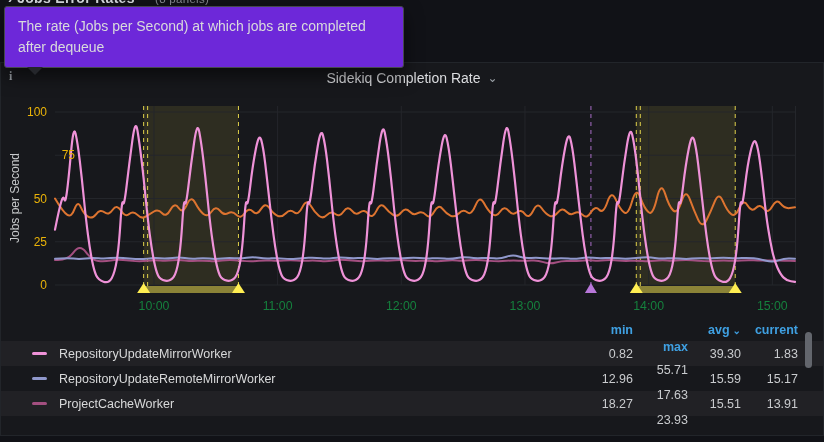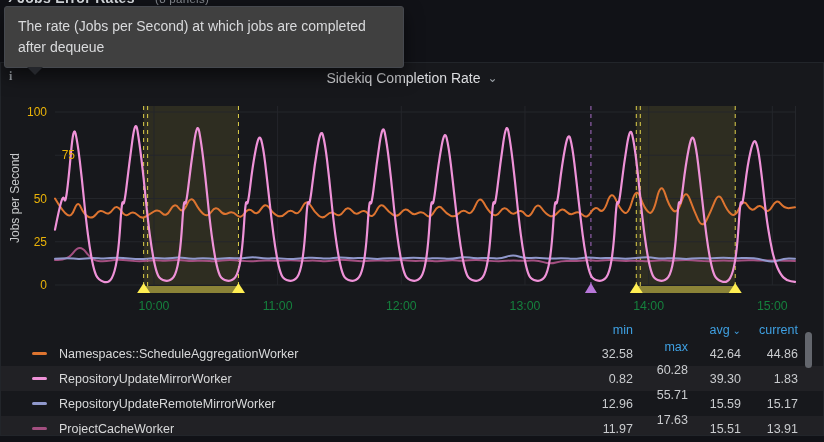--- a/index.html
+++ b/index.html
@@ -14,7 +14,7 @@
 
   
   .tooltip{position:absolute;left:4px;top:6px;width:400px;box-sizing:border-box;
-       background:#404040;border:1px solid #45484e;border-radius:3px;
+       background:#6d28d9;border:1px solid #45484e;border-radius:3px;
        padding:9px 13px;font-size:14px;line-height:1.5;color:#d9dadc;z-index:30;
        box-shadow:0 8px 18px rgba(0,0,0,.55);}
   .tooltip-caret{position:absolute;left:22px;top:100%;width:0;height:0;

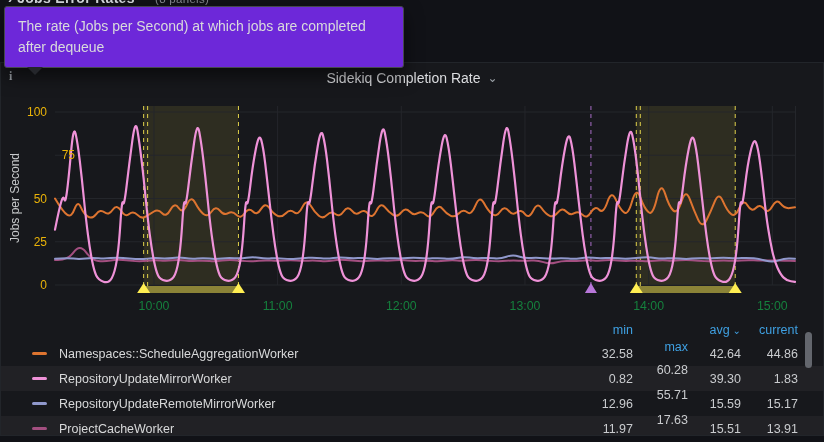--- a/index.html
+++ b/index.html
@@ -39,7 +39,7 @@
   
   .legend{position:absolute;left:0;top:256px;width:824px;}
   .legend-header{display:flex;height:22px;align-items:center;padding-right:27px;
-       font-size:12.5px;font-weight:400;color:#3fa0e2;}
+       font-size:12.5px;font-weight:700;color:#3fa0e2;}
   .legend-header .spacer{flex:1;}
   .col{text-align:right;cursor:pointer;}
   .col-min{width:52px;}.col-max{width:55px;margin-top:33px;}.col-avg{width:53px;}.col-current{width:57px;}

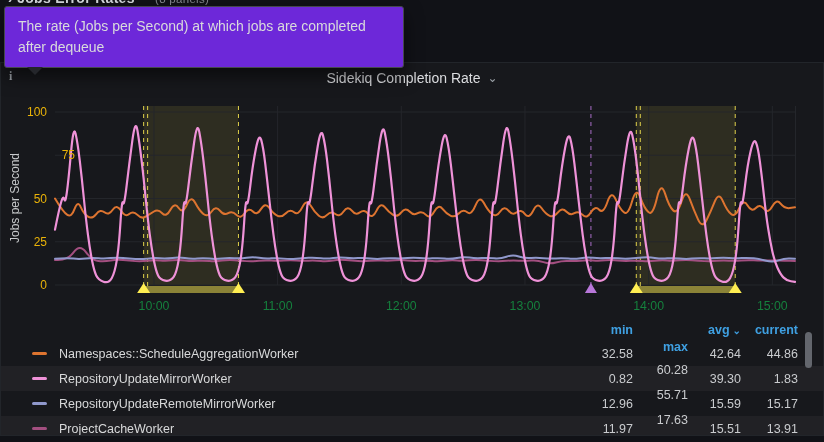--- a/index.html
+++ b/index.html
@@ -137,14 +137,6 @@
       <span class="col col-current">current</span>
     </div>
     <div id="legend-rows">
-  <div class="legend-row">
-    <span class="swatch" style="background: rgb(221, 116, 48);"></span>
-    <span class="series-name">Namespaces::ScheduleAggregationWorker</span>
-    <span class="val col-min">32.58</span>
-    <span class="val col-max">60.28</span>
-    <span class="val col-avg">42.64</span>
-    <span class="val col-current">44.86</span>
-  </div>
 
   <div class="legend-row stripe">
     <span class="swatch" style="background: rgb(239, 146, 216);"></span>

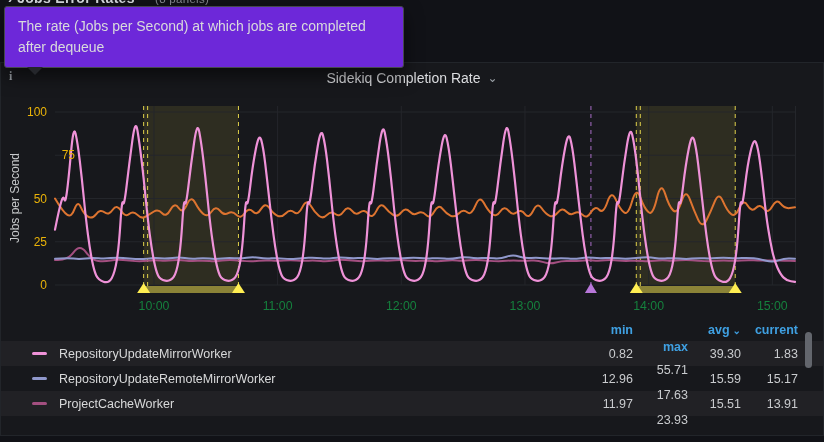--- a/index.html
+++ b/index.html
@@ -159,7 +159,7 @@
   <div class="legend-row stripe">
     <span class="swatch" style="background: rgb(163, 79, 128);"></span>
     <span class="series-name">ProjectCacheWorker</span>
-    <span class="val col-min">11.97</span>
+    <span class="val col-min">18.27</span>
     <span class="val col-max">23.93</span>
     <span class="val col-avg">15.51</span>
     <span class="val col-current">13.91</span>

